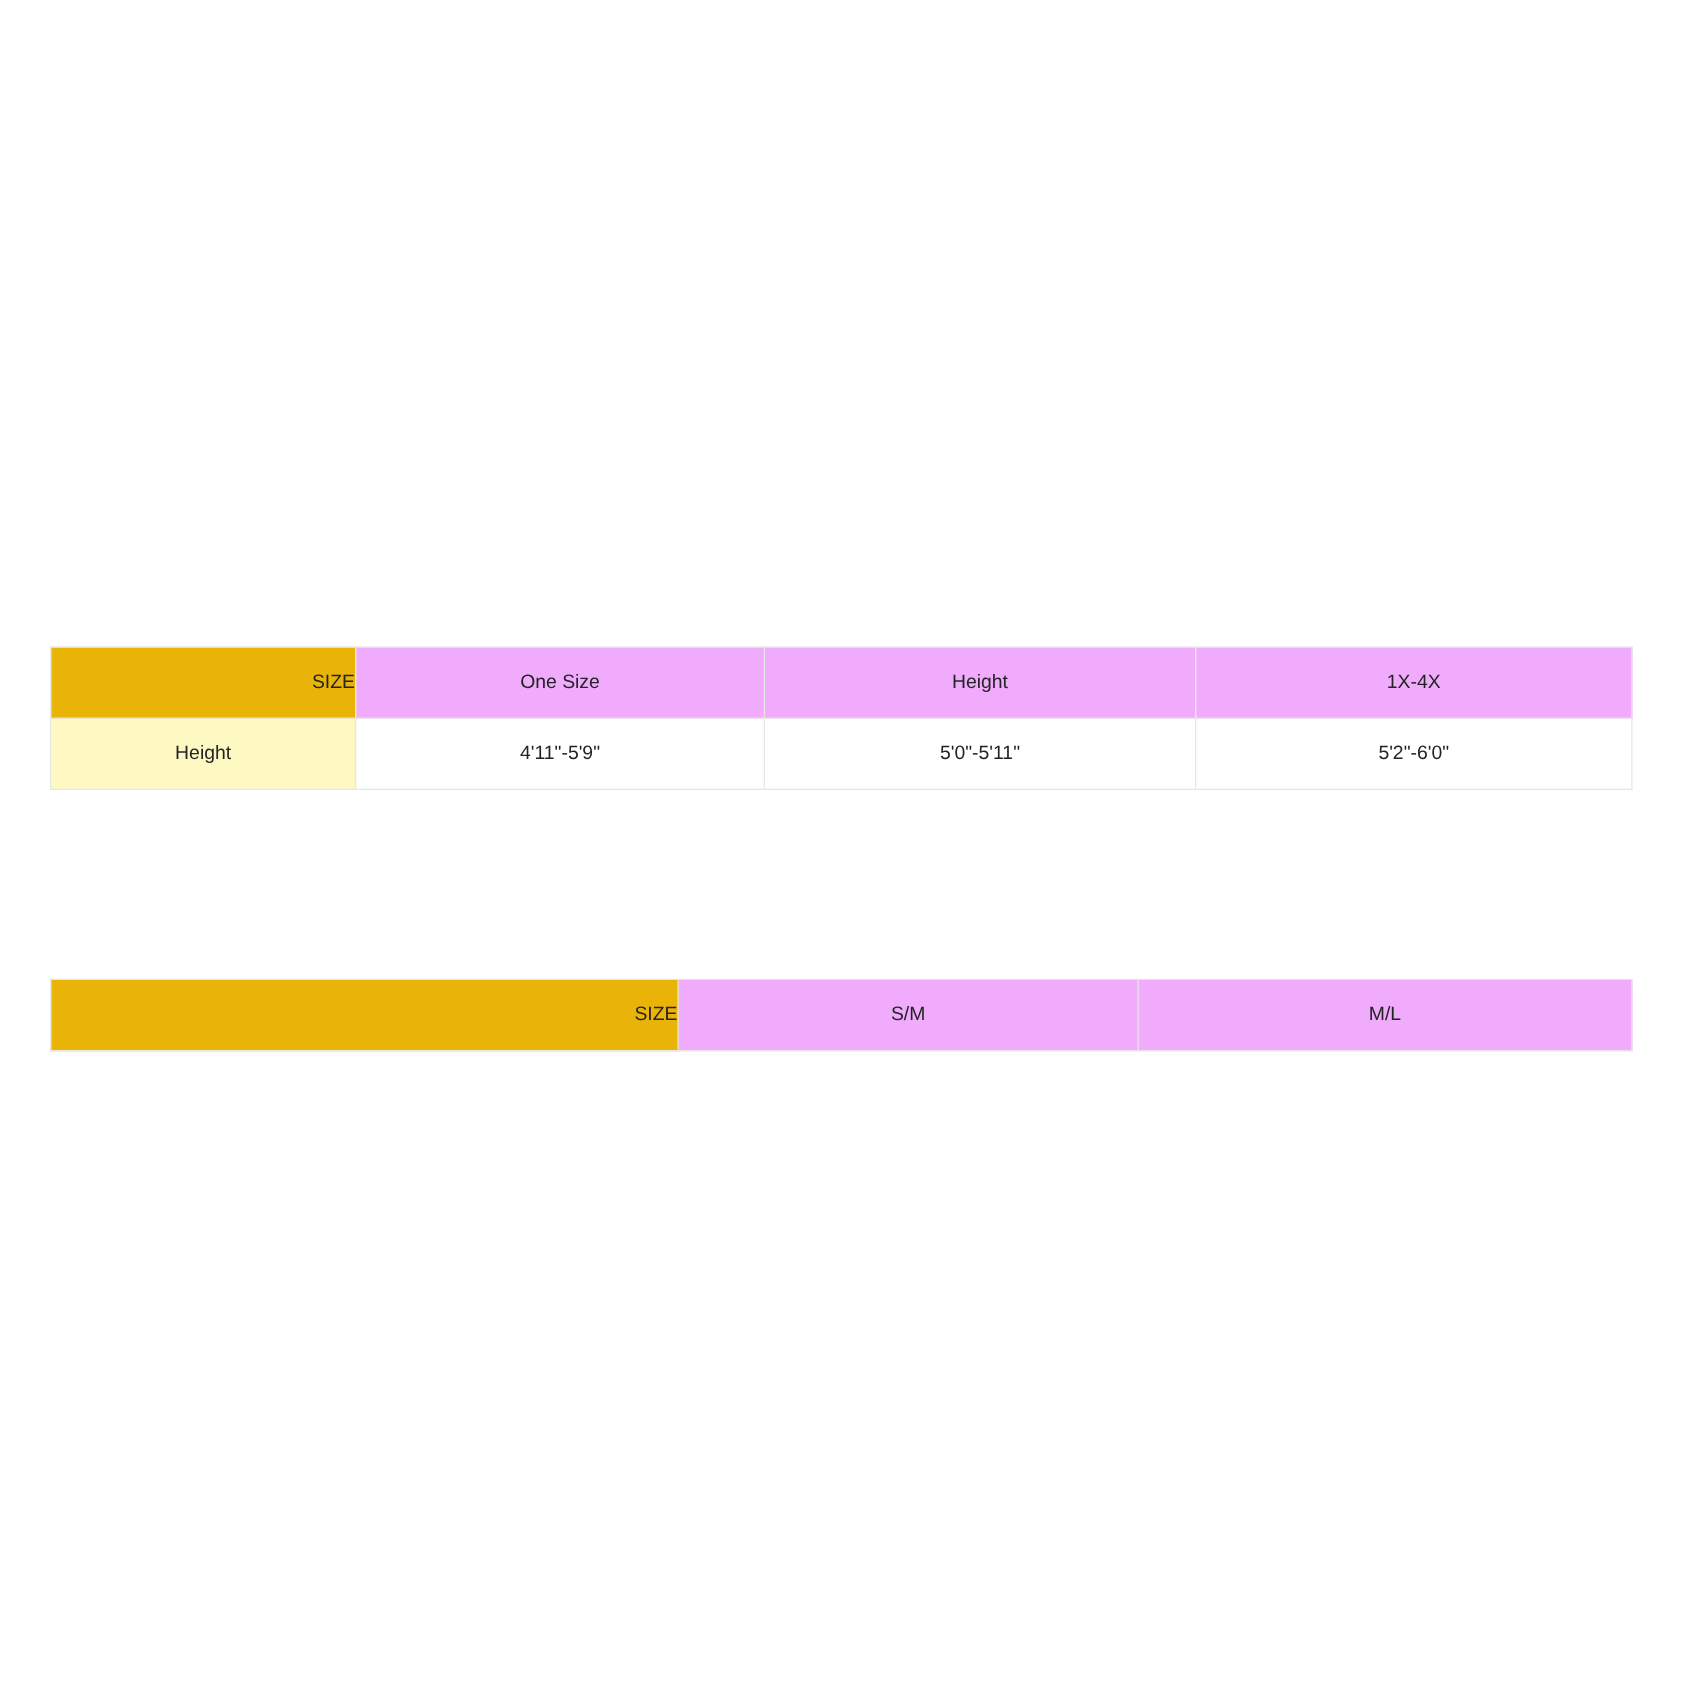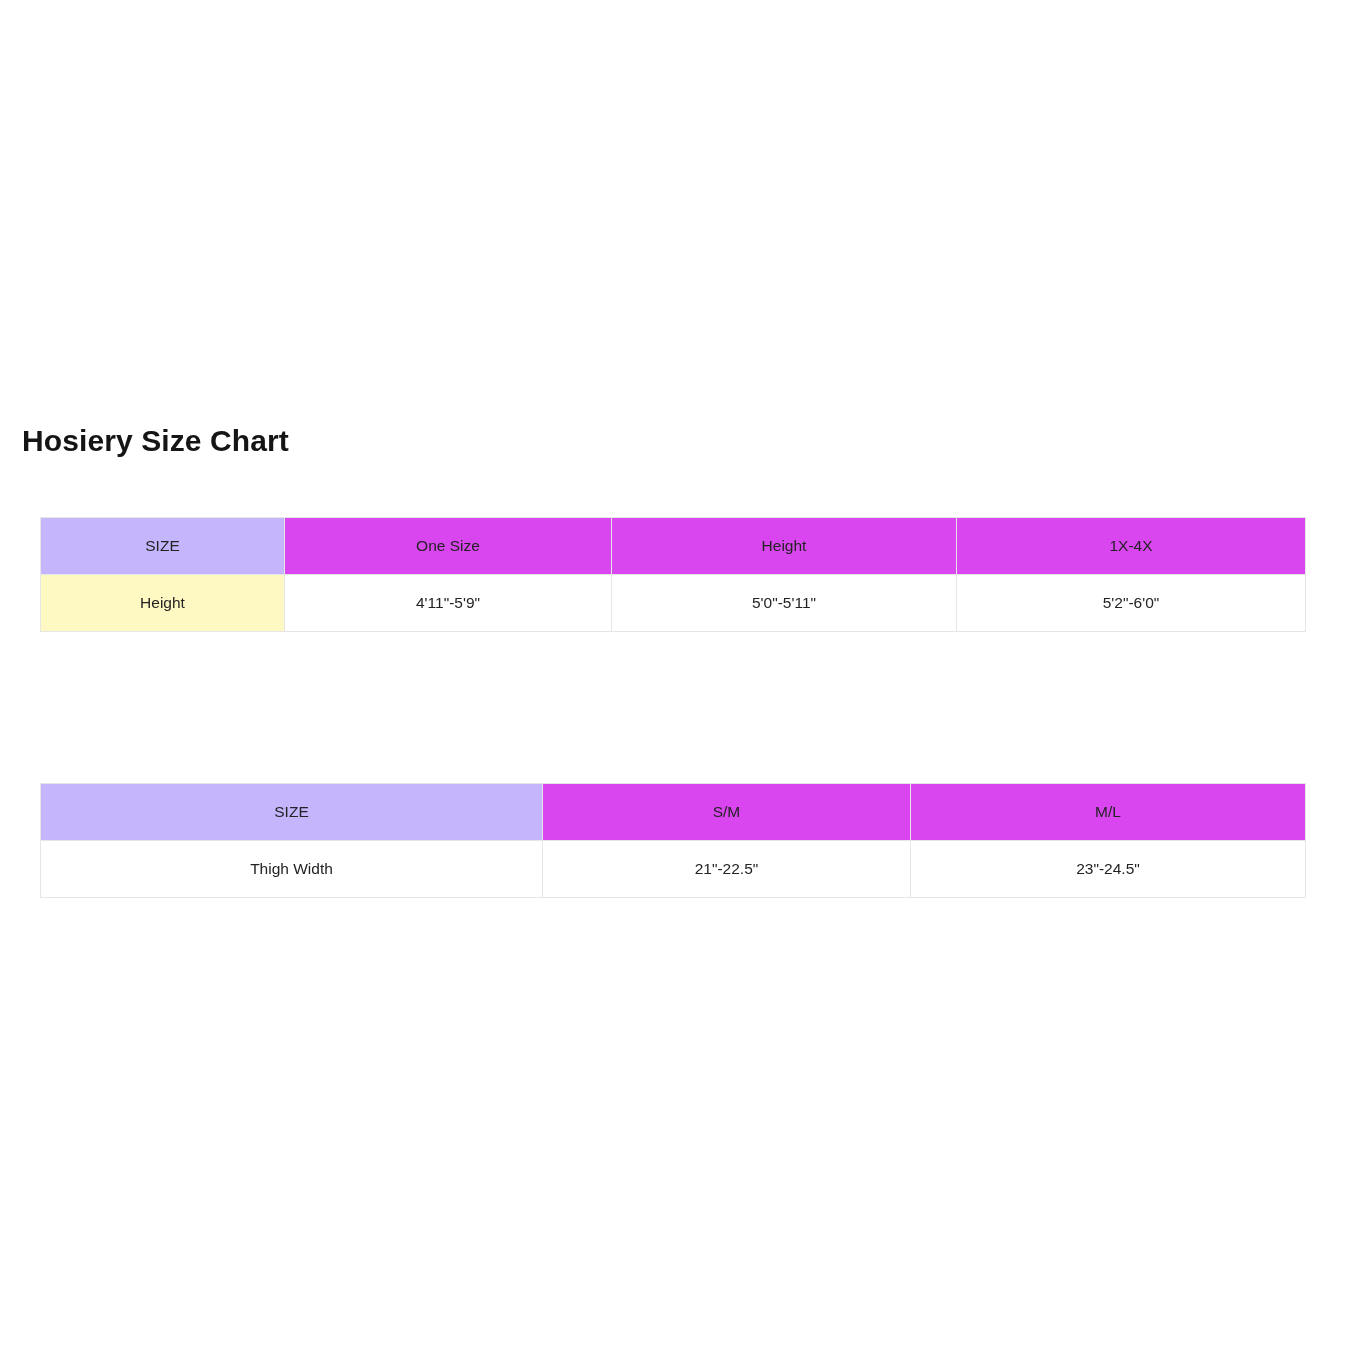--- a/index.html
+++ b/index.html
@@ -82,7 +82,6 @@
 
 <div class="page">
 
-  <div class="title">Hosiery Size Chart</div>
 
   <table class="size-table" id="table-1">
     <colgroup>

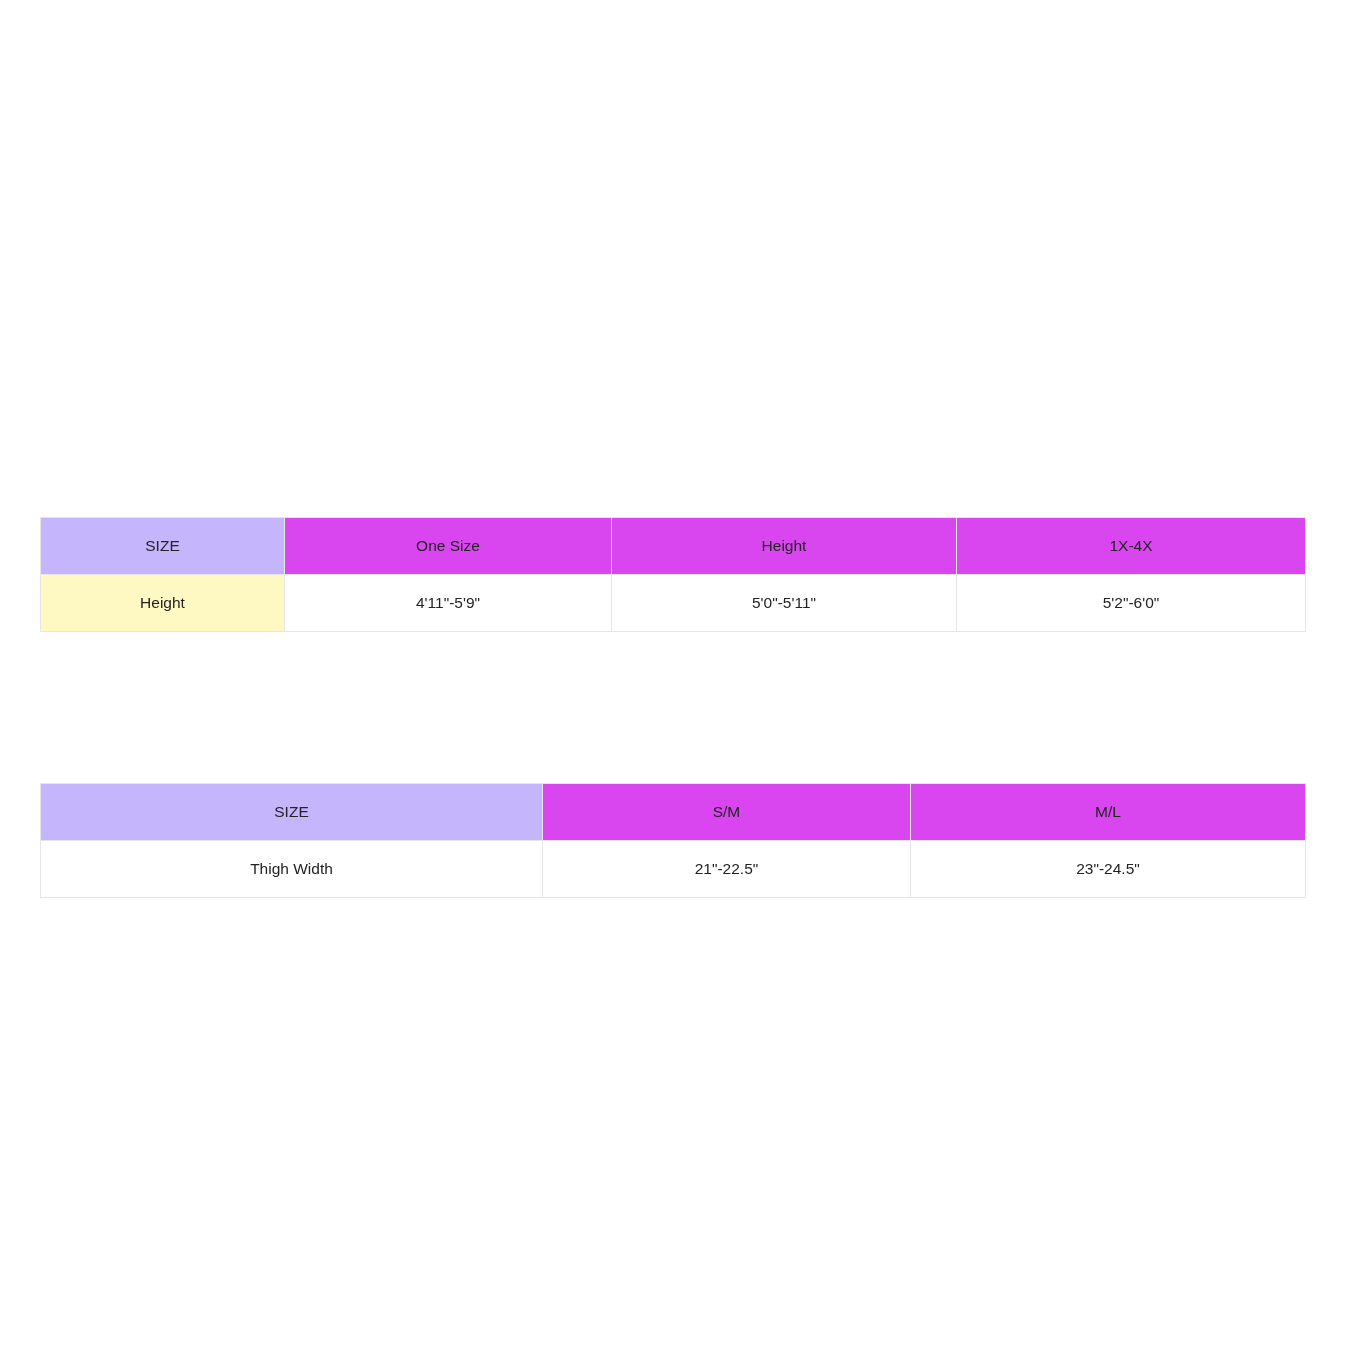--- a/index.html
+++ b/index.html
@@ -55,7 +55,8 @@
     background: #fef9c3;
   }
   table.size-table tr.header-row td.label-cell {
-    background: #c4b5fd;
+    background: #eab308;
+    text-align: right;
   }
   
   #table-1 {

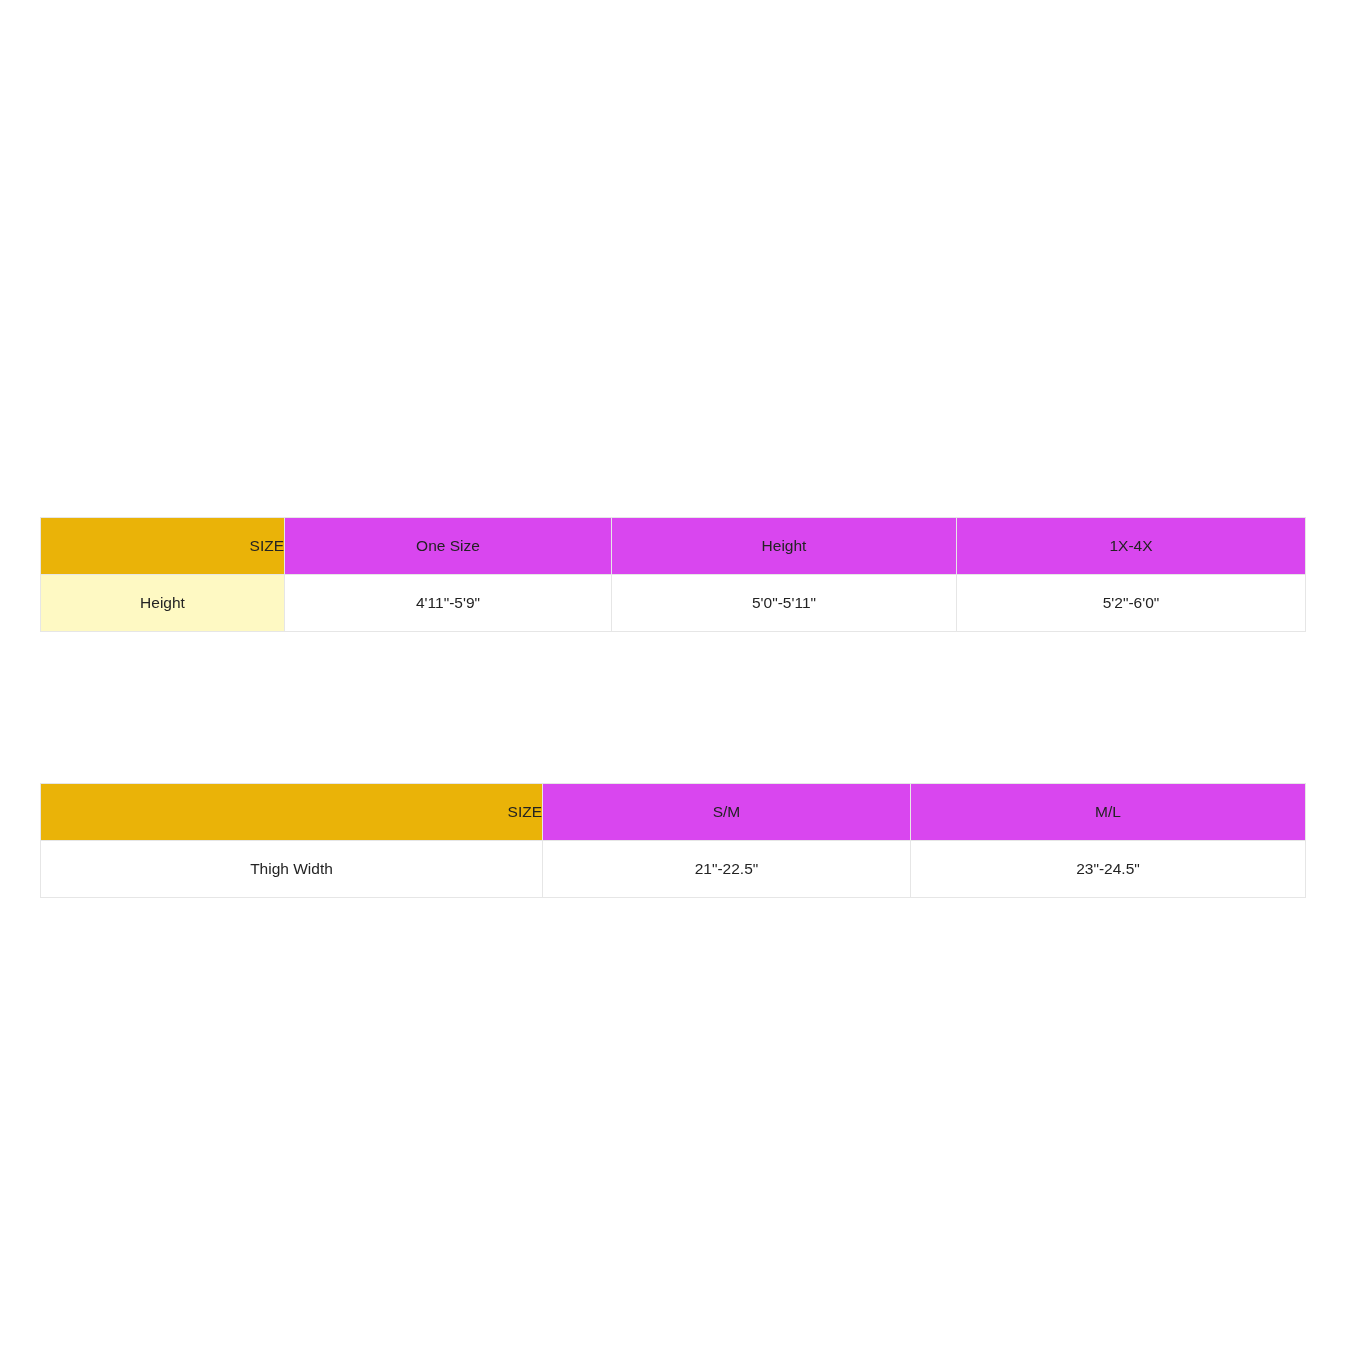--- a/index.html
+++ b/index.html
@@ -44,7 +44,7 @@
     padding: 0;
   }
   table.size-table tr.header-row td {
-    background: #d946ef;
+    background: #f0abfc;
     height: 56px;
   }
   table.size-table tr.body-row td {

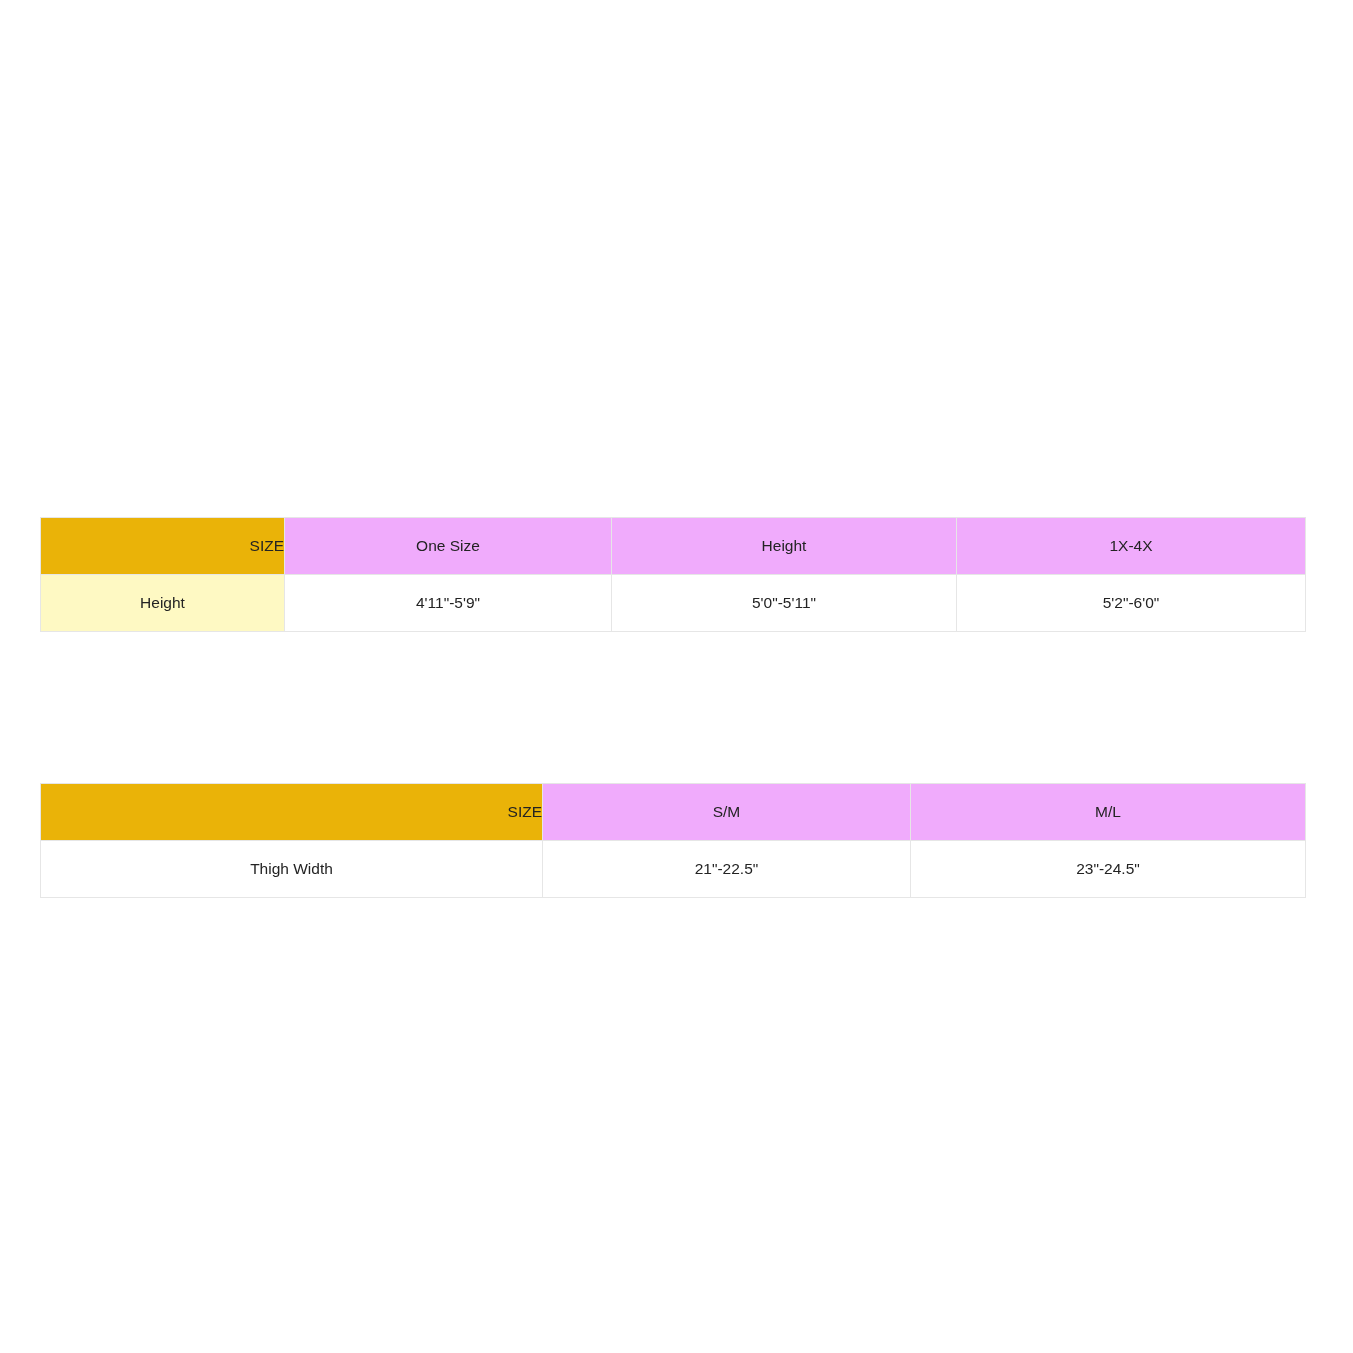--- a/index.html
+++ b/index.html
@@ -119,11 +119,6 @@
         <td>S/M</td>
         <td>M/L</td>
       </tr>
-      <tr class="body-row">
-        <td>Thigh Width</td>
-        <td>21"-22.5"</td>
-        <td>23"-24.5"</td>
-      </tr>
     </tbody>
   </table>
 

